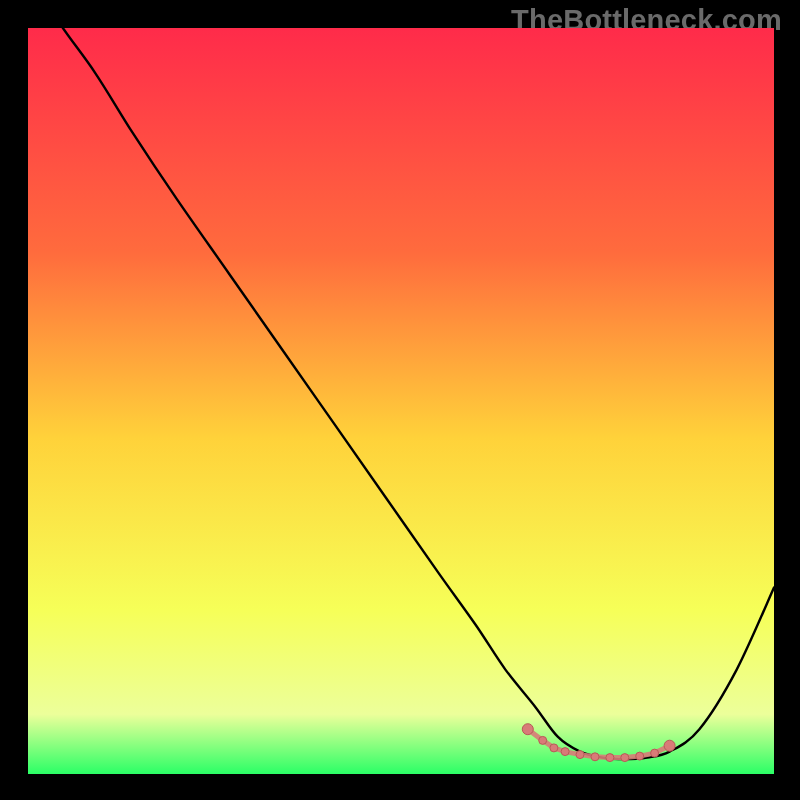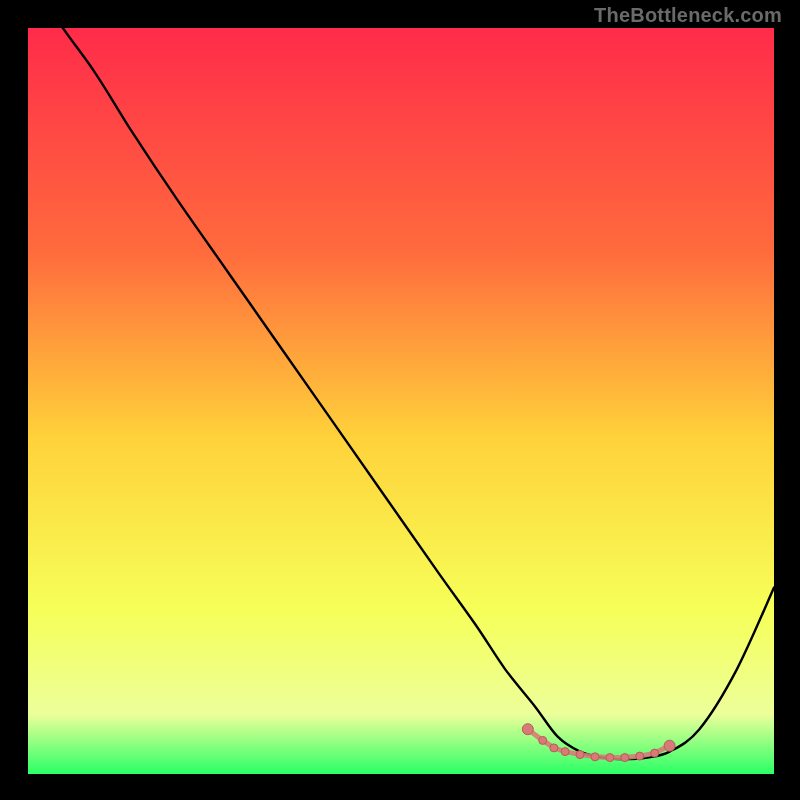--- a/index.html
+++ b/index.html
@@ -22,7 +22,7 @@
     top: 4px;
     right: 18px;
     color: #6a6a6a;
-    font-size: 20px;
+    font-size: 29px;
     font-weight: 600;
     letter-spacing: 0.2px;
     text-align: right;

